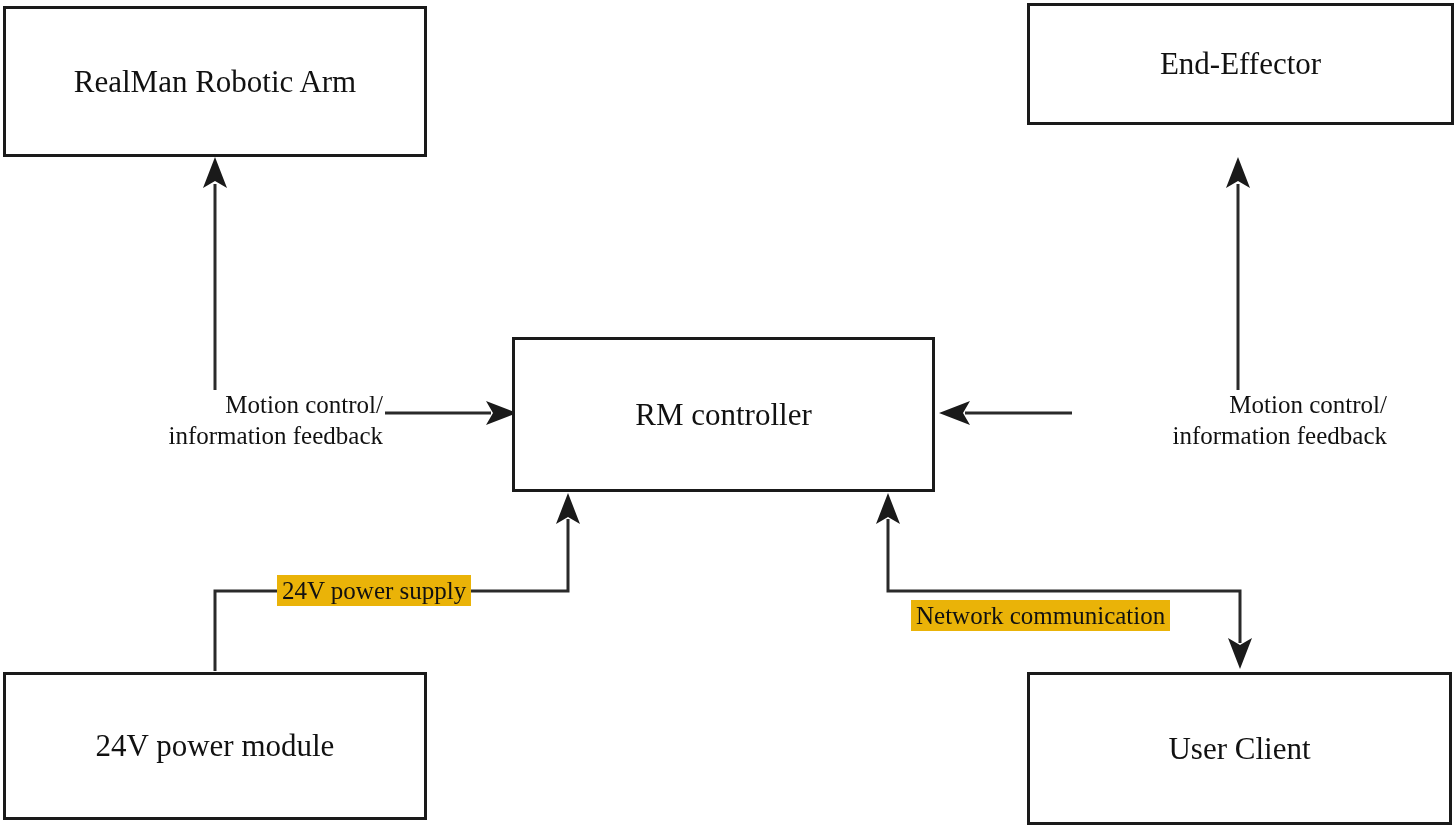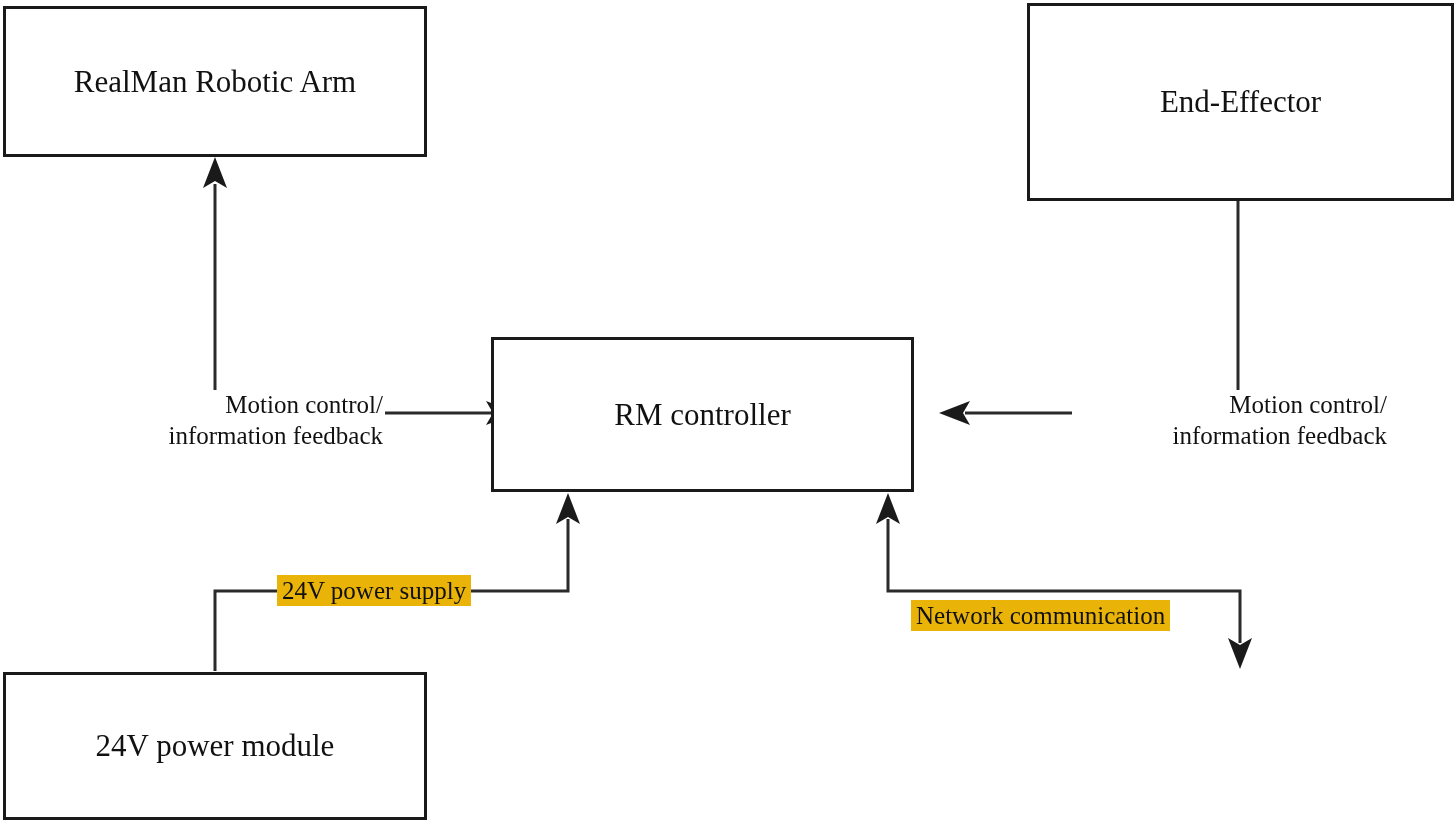--- a/index.html
+++ b/index.html
@@ -38,7 +38,7 @@
     color: #111111;
   }
   .node-arm        { left: 3px;    top: 6px;   width: 424px; height: 151px; }
-  .node-tool       { left: 1027px; top: 3px;   width: 427px; height: 198px; }
+  .node-tool       { left: 1027px; top: 3px;   width: 427px; height: 122px; }
   .node-controller { left: 491px;  top: 337px; width: 423px; height: 155px; }
   .node-power      { left: 3px;    top: 672px; width: 424px; height: 148px; }
   .node-client     { left: 1027px; top: 672px; width: 425px; height: 153px; }

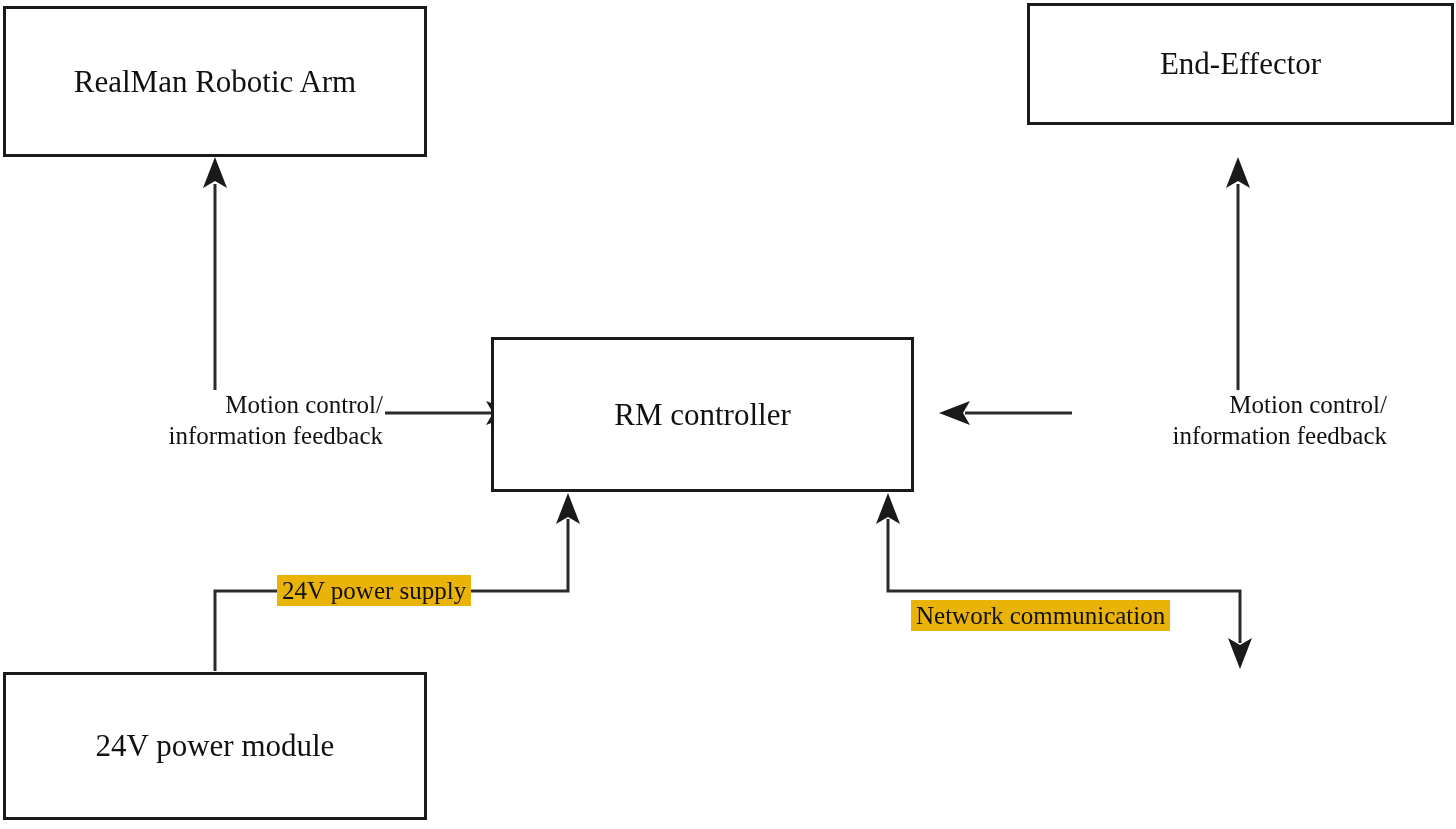--- a/index.html
+++ b/index.html
@@ -39,7 +39,7 @@
   }
   .node-arm        { left: 3px;    top: 6px;   width: 424px; height: 151px; }
   .node-tool       { left: 1027px; top: 3px;   width: 427px; height: 122px; }
-  .node-controller { left: 491px;  top: 337px; width: 423px; height: 155px; }
+  .node-controller { left: 512px;  top: 337px; width: 423px; height: 155px; }
   .node-power      { left: 3px;    top: 672px; width: 424px; height: 148px; }
   .node-client     { left: 1027px; top: 672px; width: 425px; height: 153px; }
 

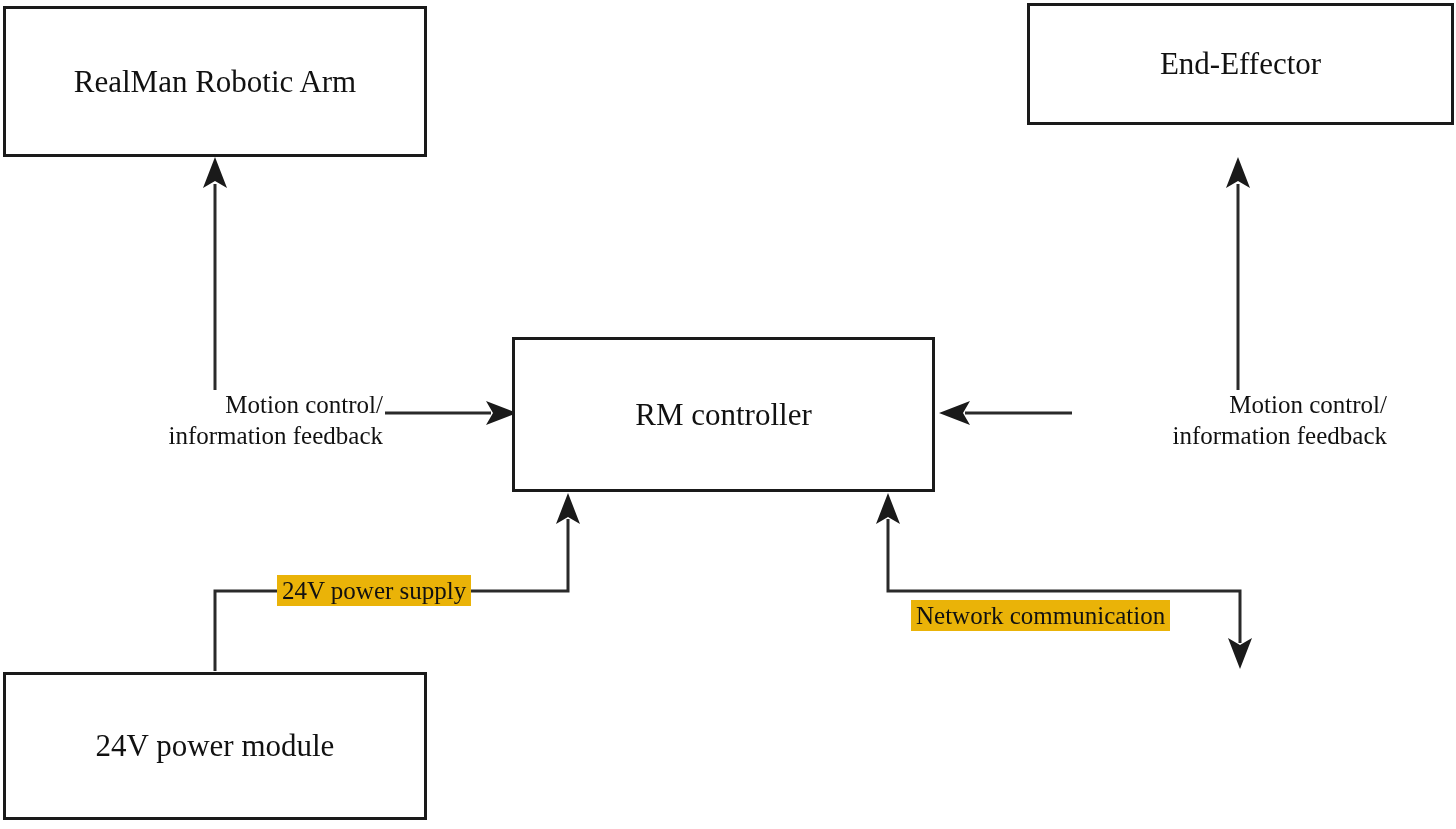--- a/index.html
+++ b/index.html
@@ -115,6 +115,9 @@
     <span>24V power module</span>
   </div>
 
+  <div class="node node-client">
+    <span>User Client</span>
+  </div>
 
   <div class="edge-label edge-label-motion-left">
     <div>Motion control/</div>

